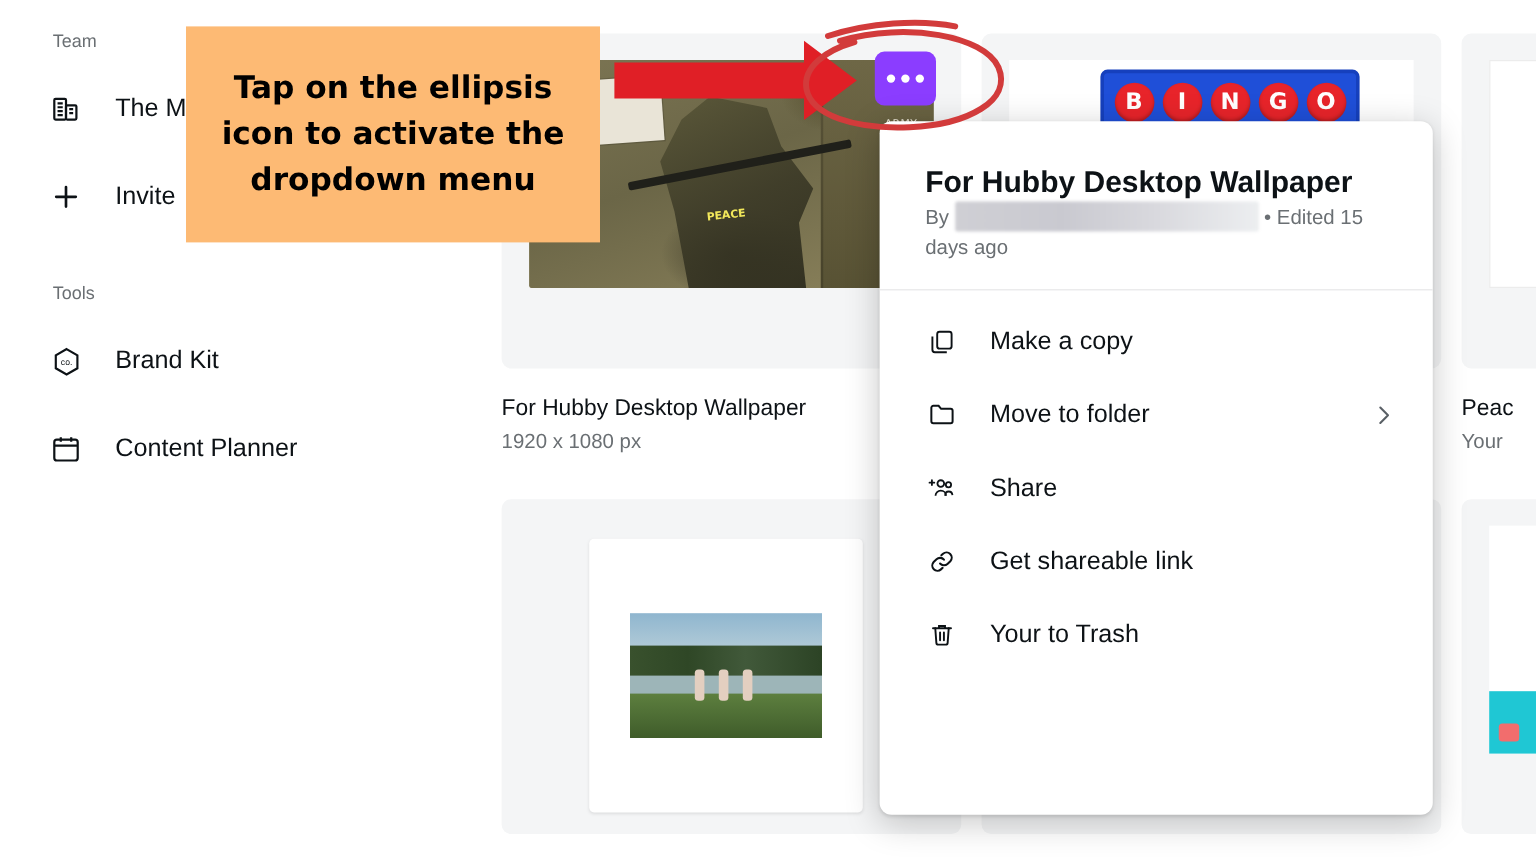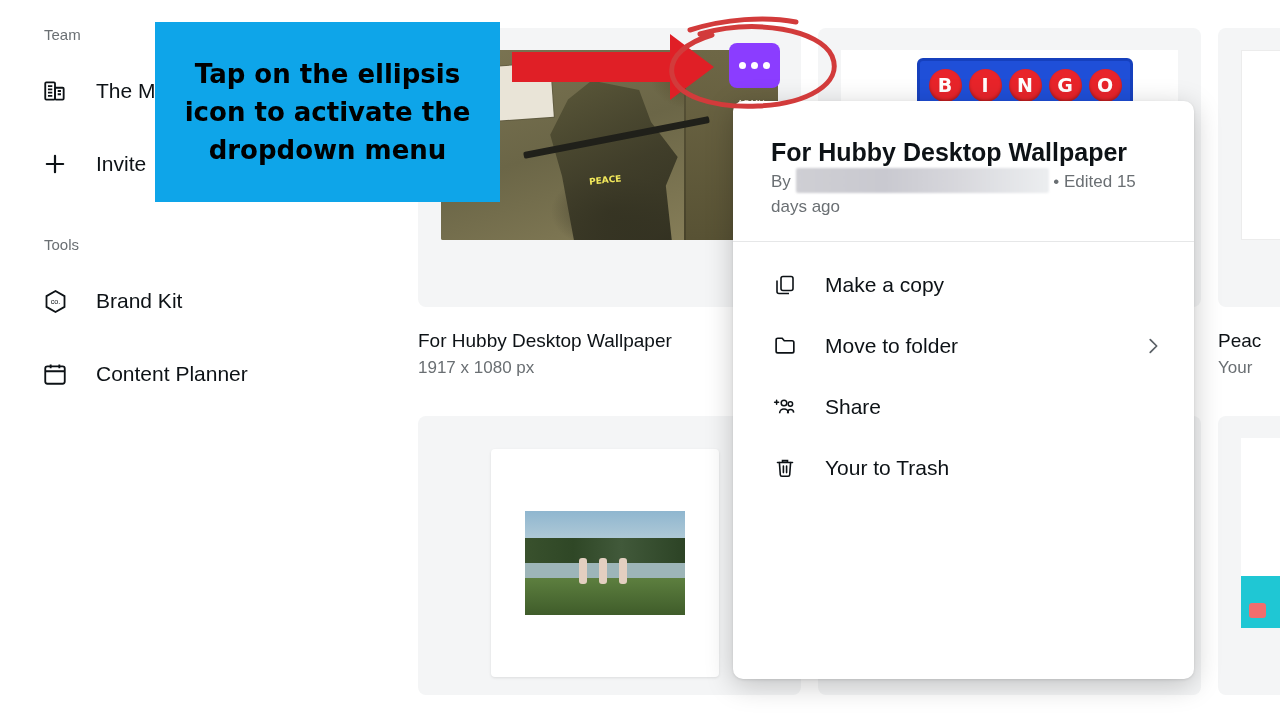--- a/index.html
+++ b/index.html
@@ -236,7 +236,7 @@
   
   .callout {
     position: absolute; left: 155px; top: 22px; width: 345px; height: 180px;
-    background: #0ea5e9;
+    background: #fdba74;
     display: flex; align-items: center; justify-content: center;
     padding: 0 22px;
   }

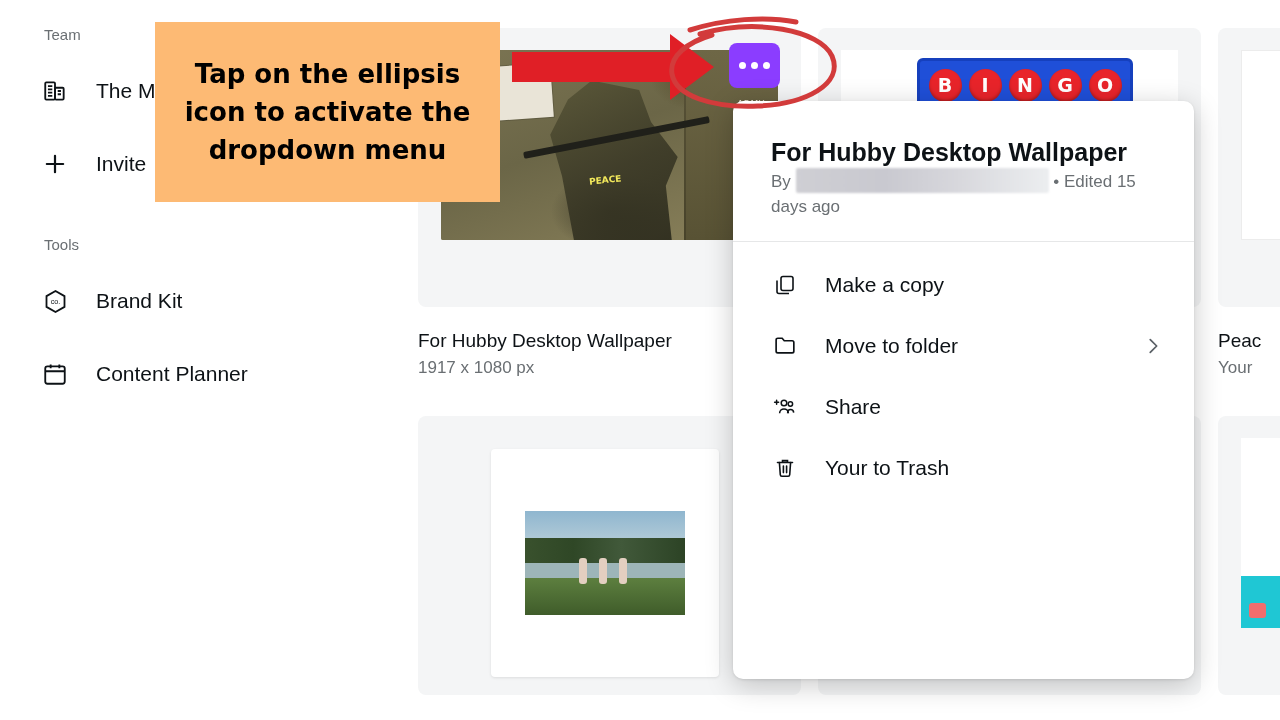--- a/index.html
+++ b/index.html
@@ -316,7 +316,7 @@
     </div>
     <div id="wall-meta">
       <div class="thumb-title" style="font-size:19px">For Hubby Desktop Wallpaper</div>
-      <div class="thumb-sub">1917 x 1080 px</div>
+      <div class="thumb-sub">1920 x 1080 px</div>
     </div>
 
     <div class="card" id="card-bingo">

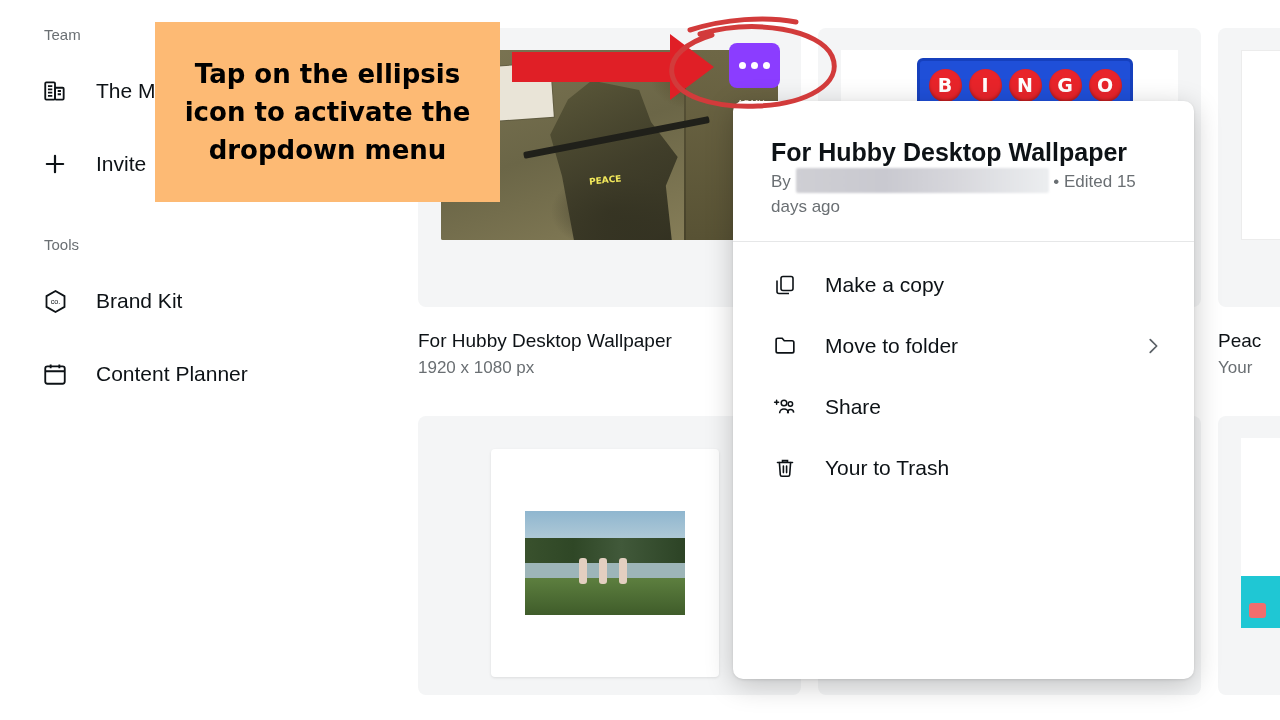--- a/index.html
+++ b/index.html
@@ -489,6 +489,15 @@
         <span class="mi-lbl">Share</span>
       </div>
 
+      <div class="menu-item">
+        <span class="mi-ic">
+          <svg width="26" height="26" viewBox="0 0 24 24" fill="none" stroke="currentColor" stroke-width="1.6" stroke-linecap="round">
+            <path d="M10.5 13.5a4 4 0 0 0 5.7.3l2.2-2.1a4 4 0 0 0-5.6-5.7l-1.3 1.2"></path>
+            <path d="M13.5 10.5a4 4 0 0 0-5.7-.3l-2.2 2.1a4 4 0 0 0 5.6 5.7l1.3-1.2"></path>
+          </svg>
+        </span>
+        <span class="mi-lbl">Get shareable link</span>
+      </div>
 
       <div class="menu-item">
         <span class="mi-ic">

